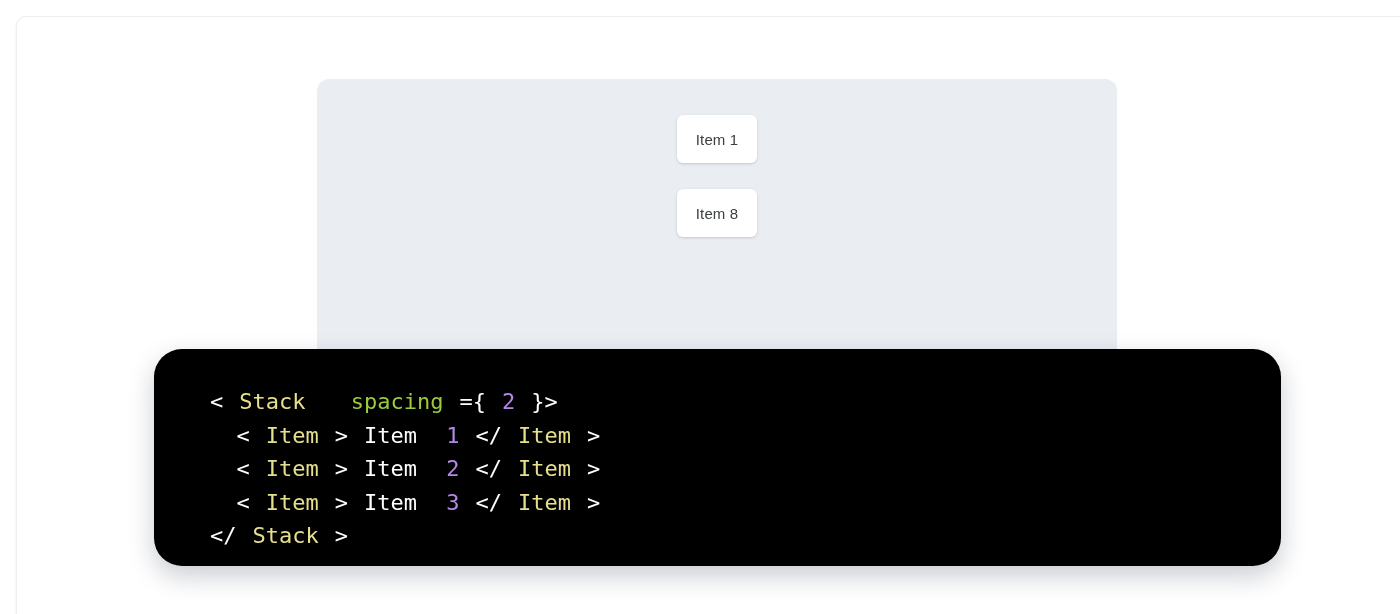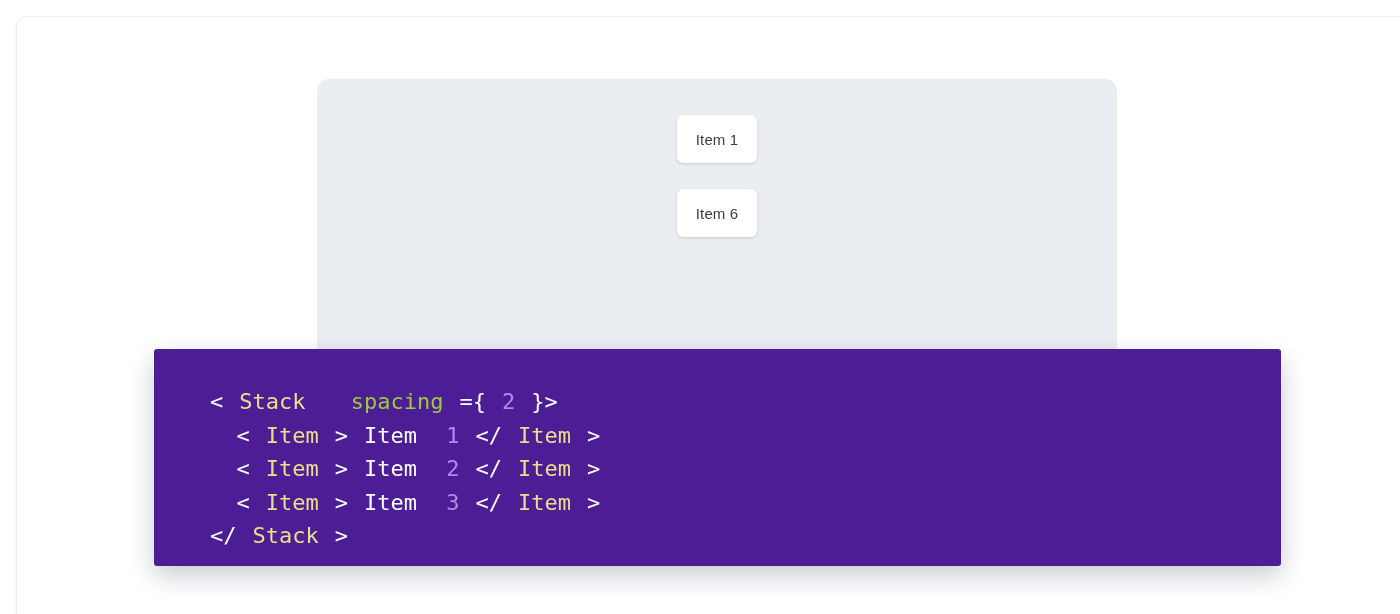--- a/index.html
+++ b/index.html
@@ -104,7 +104,7 @@
           <span>Item 1</span>
         </div>
         <div class="stack-item">
-          <span>Item 6</span>
+          <span>Item 8</span>
         </div>
       </div>
   </div>

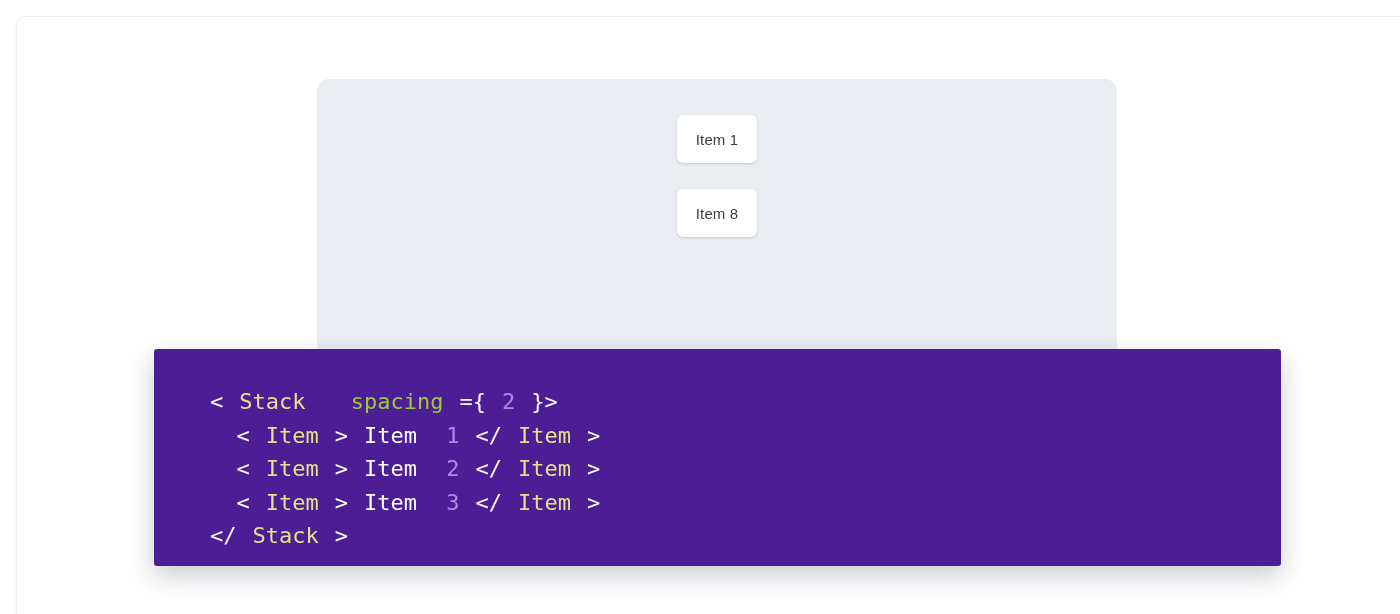--- a/index.html
+++ b/index.html
@@ -71,8 +71,8 @@
     top: 332px;
     width: 1127px;
     height: 217px;
-    background: #4c1d95;
-    border-radius: 3px;
+    background: #000000;
+    border-radius: 28px;
     padding: 28px 32px;
     box-shadow: 0 10px 26px rgba(10, 25, 50, 0.22);
     overflow: hidden;

